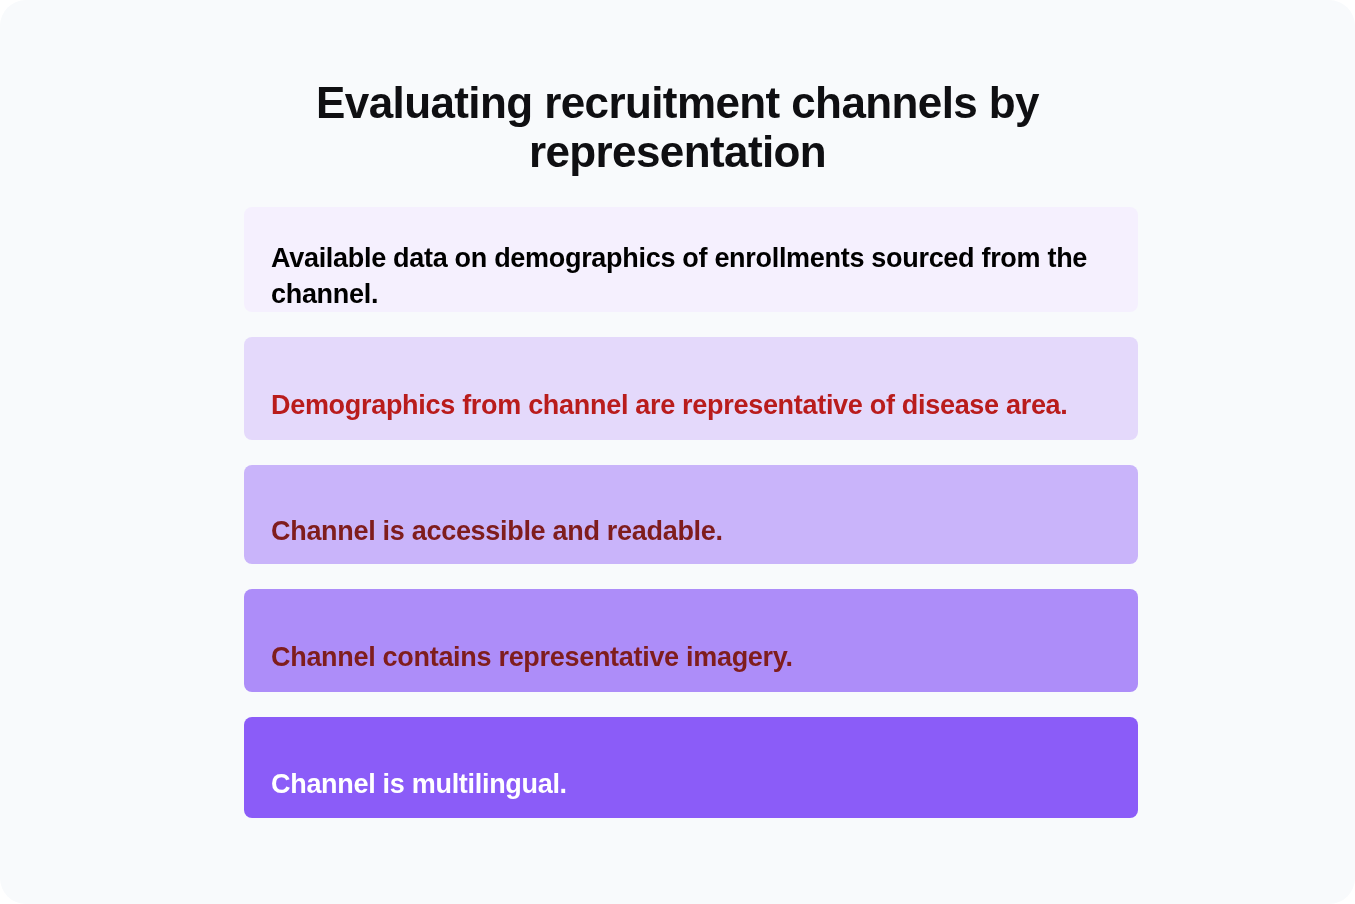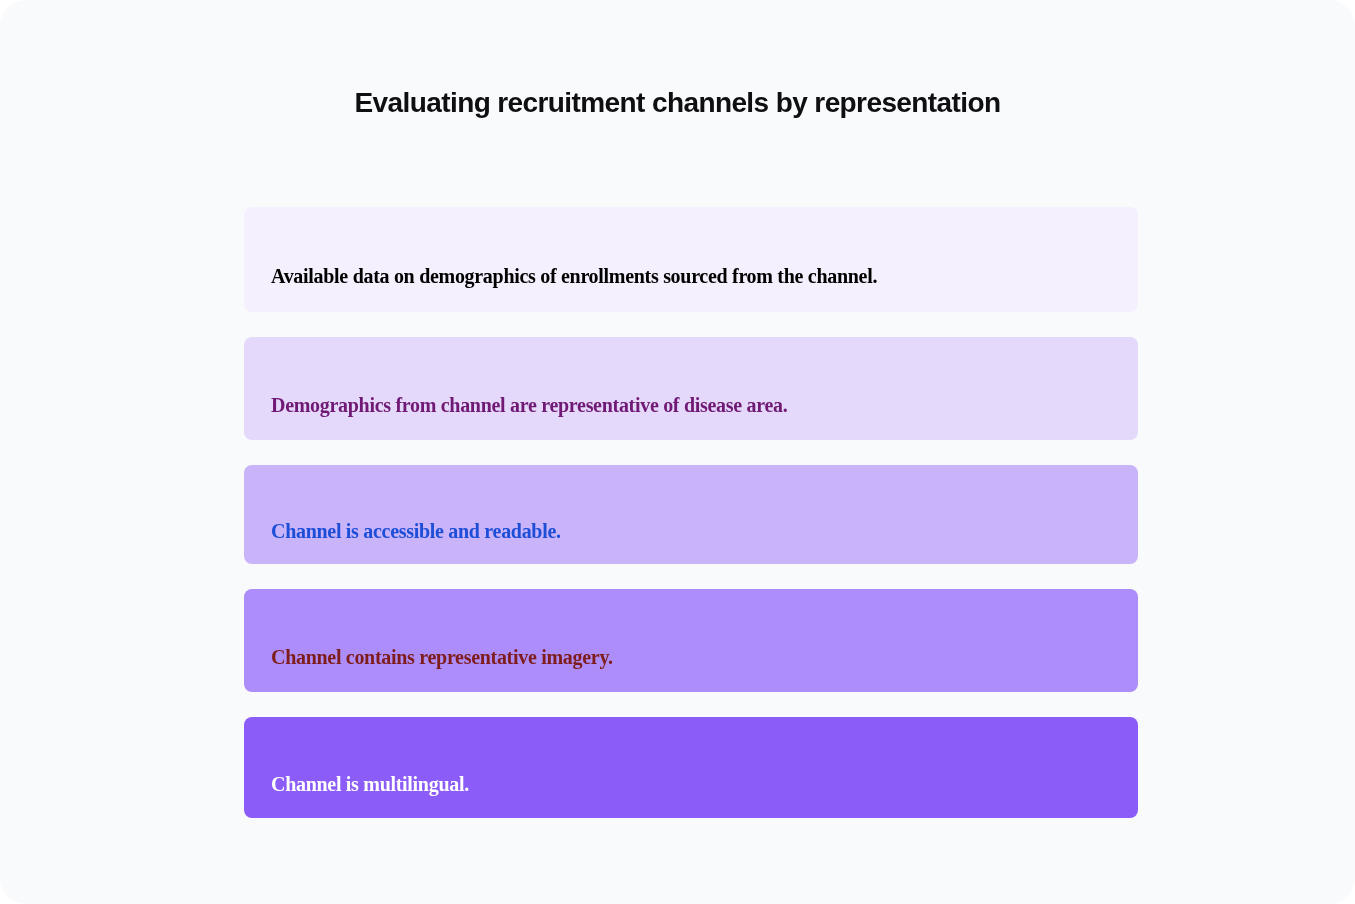--- a/index.html
+++ b/index.html
@@ -28,7 +28,7 @@
     right: 0;
     top: 78px;
     text-align: center;
-    font-size: 28px;
+    font-size: 44px;
     line-height: 49px;
     font-weight: 700;
     letter-spacing: -0.6px;

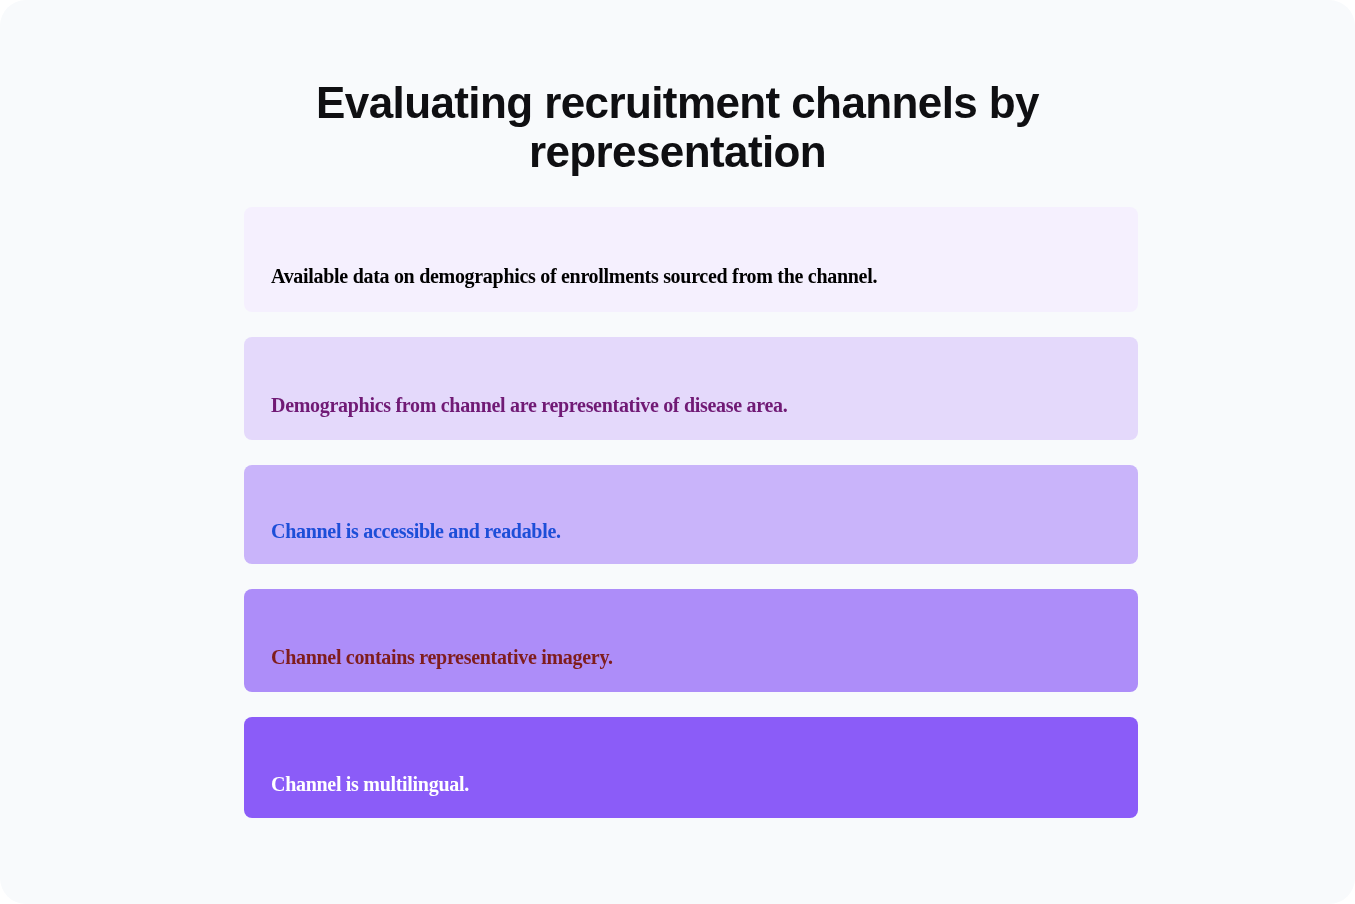--- a/index.html
+++ b/index.html
@@ -55,12 +55,12 @@
   }
   .bar:last-child { margin-bottom: 0; }
   .bar-text {
-    font-size: 20px;
+    font-size: 27px;
     line-height: 36px;
     font-weight: 700;
     letter-spacing: -0.3px;
     color: #000000;
-    font-family: Liberation Serif, serif;
+    font-family: Liberation Sans, sans-serif;
     margin-top: 32px;
   }
   .h-tall { height: 105px; }

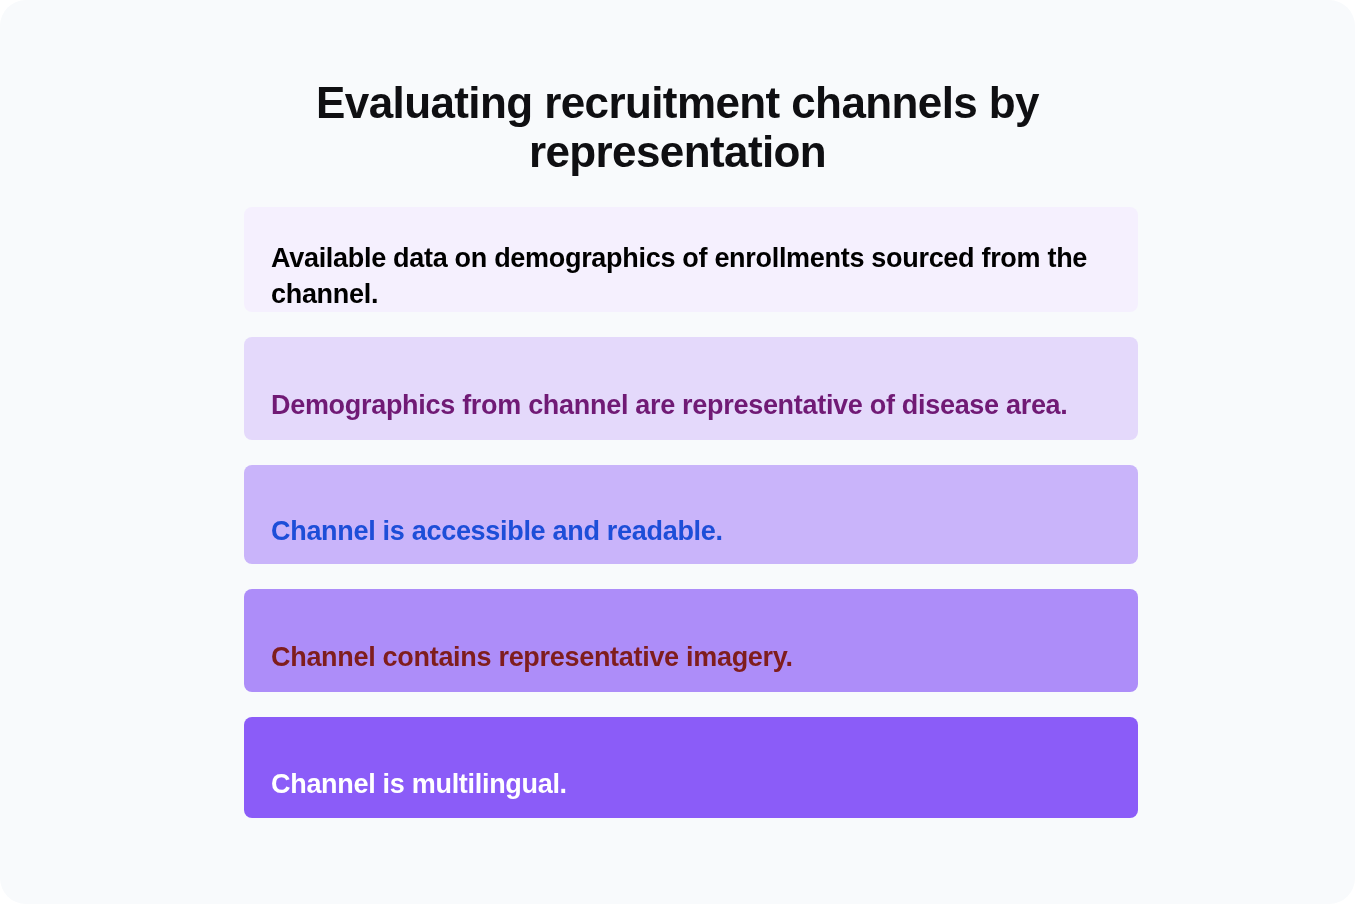--- a/index.html
+++ b/index.html
@@ -82,7 +82,7 @@
     </div>
 
     <div class="bar h-mid" style="background-color: rgb(228, 217, 251);">
-      <span class="bar-text" style="color: #701a75;">Demographics from channel are representative of disease area.</span>
+      <span class="bar-text" style="color: #b91c1c;">Demographics from channel are representative of disease area.</span>
     </div>
 
     <div class="bar h-std" style="background-color: rgb(201, 180, 250);">

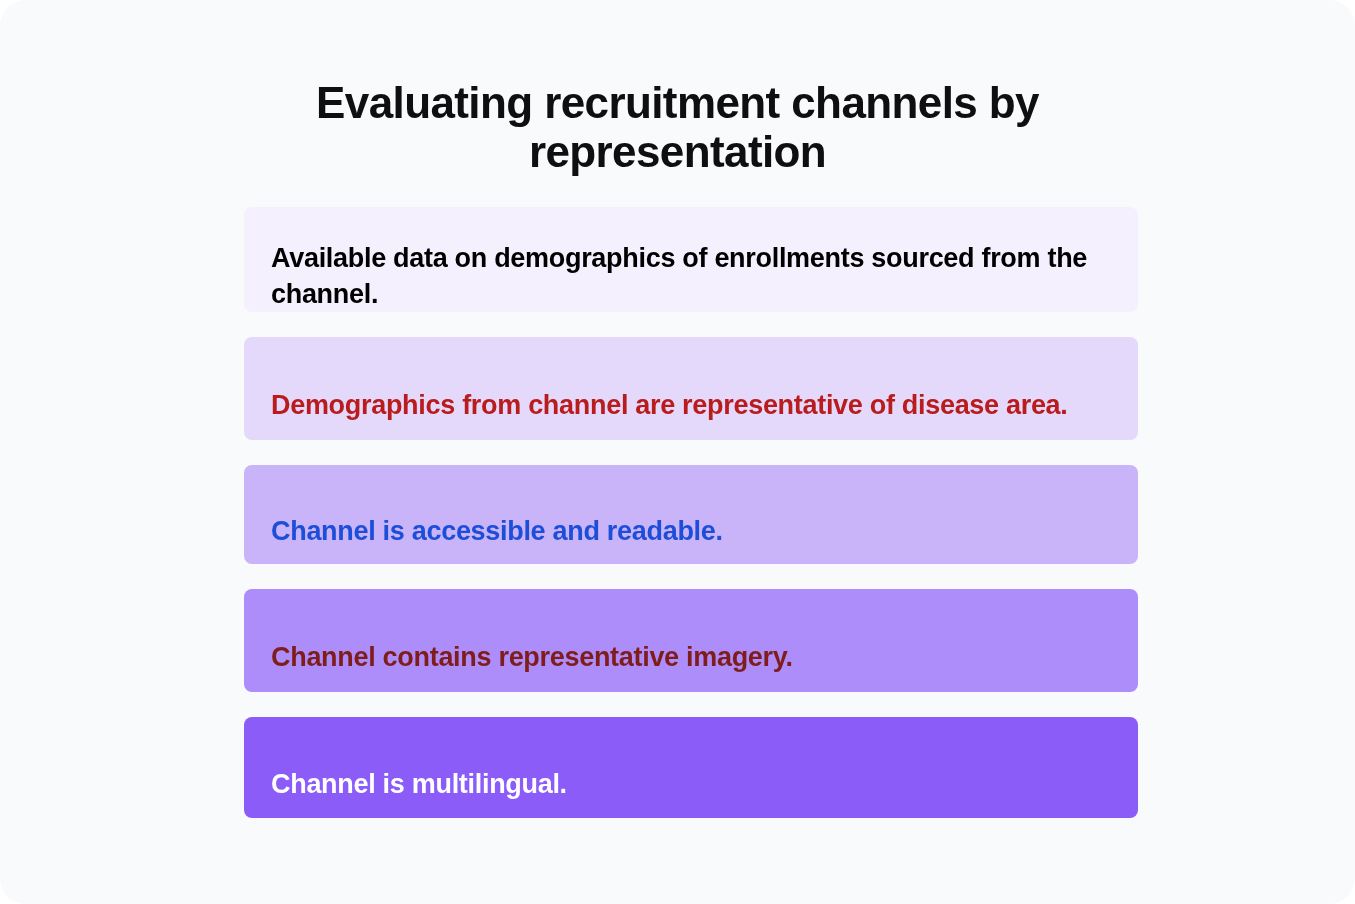--- a/index.html
+++ b/index.html
@@ -86,7 +86,7 @@
     </div>
 
     <div class="bar h-std" style="background-color: rgb(201, 180, 250);">
-      <span class="bar-text" style="color: #1d4ed8;">Channel is accessible and readable.</span>
+      <span class="bar-text" style="color: #7f1d1d;">Channel is accessible and readable.</span>
     </div>
 
     <div class="bar h-mid" style="background-color: rgb(173, 141, 249);">

